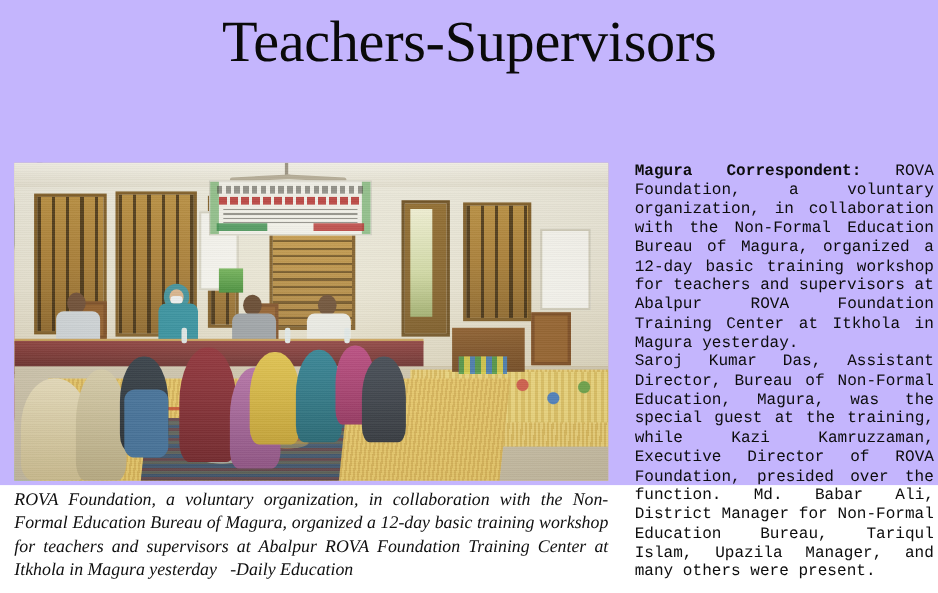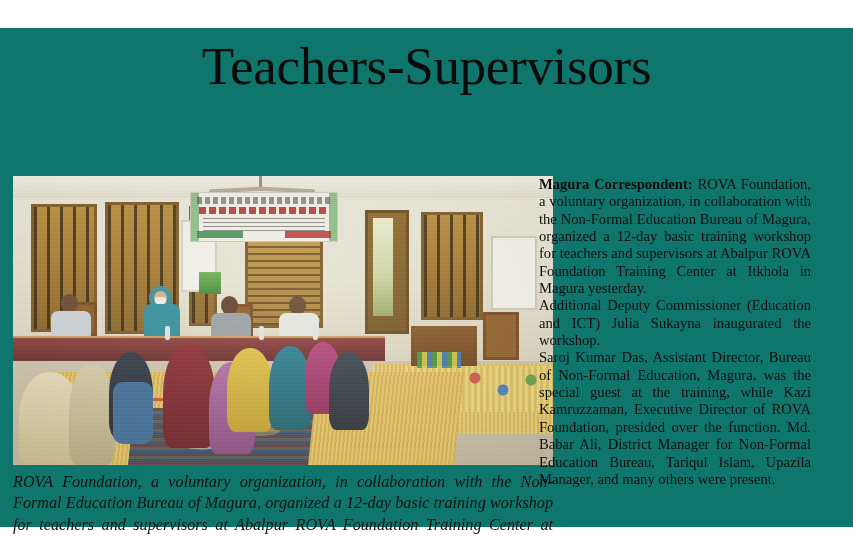--- a/index.html
+++ b/index.html
@@ -20,9 +20,8 @@
     position: absolute;
     left: 0; top: 0;
     width: 853px;
-    height: 499px;
-    background: #0f766e;
-    margin-top: 28px;
+    height: 441px;
+    background: #c4b5fd;
   }
 
   

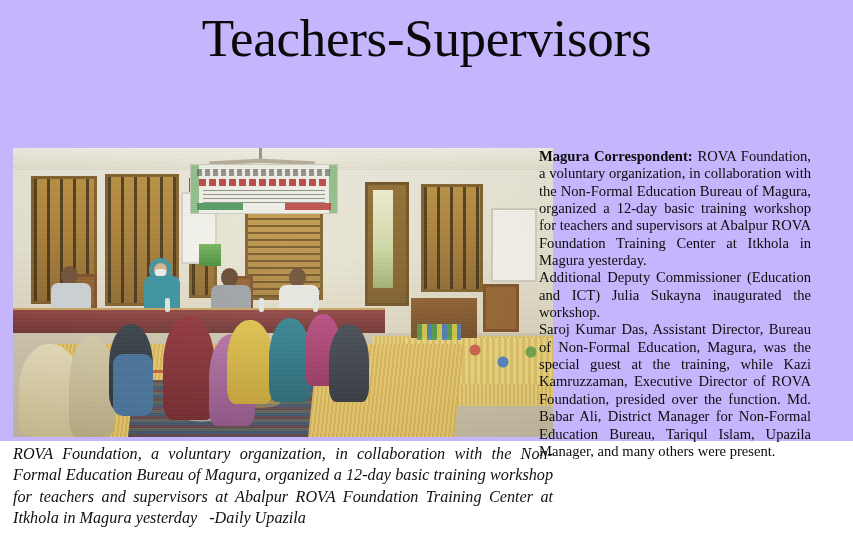--- a/index.html
+++ b/index.html
@@ -340,10 +340,10 @@
   
   .column {
     position: absolute;
-    left: 539px;
+    left: 577px;
     top: 148px;
     width: 272px;
-    font-family: Liberation Serif, serif;
+    font-family: Liberation Mono, monospace;
     font-size: 14.6px;
     line-height: 17.35px;
     text-align: justify;

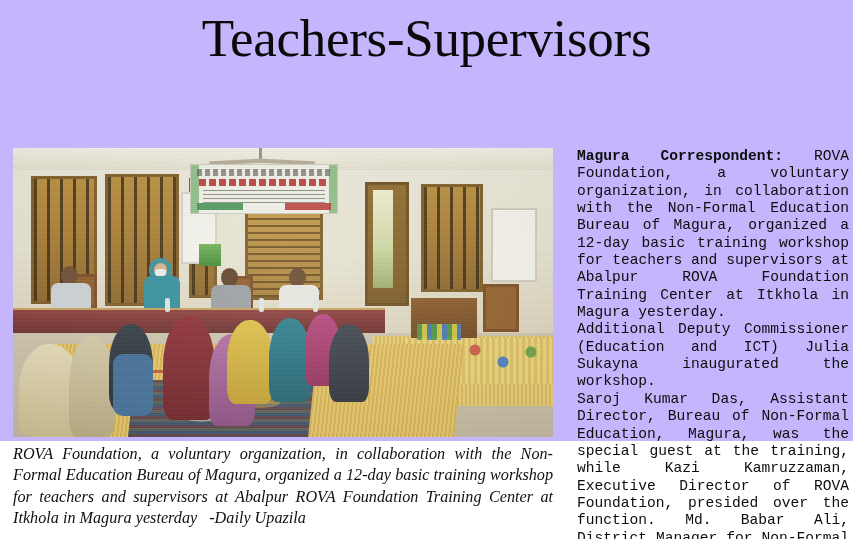--- a/index.html
+++ b/index.html
@@ -463,7 +463,6 @@
 
   <div class="column">
     <p><span class="lead">Magura Correspondent:</span><span> ROVA Foundation, a voluntary organization, in collaboration with the Non-Formal Education Bureau of Magura, organized a 12-day basic training workshop for teachers and supervisors at Abalpur ROVA Foundation Training Center at Itkhola in Magura yesterday.</span></p>
-    <p>Additional Deputy Commissioner (Education and ICT) Julia Sukayna inaugurated the workshop.</p>
     <p>Saroj Kumar Das, Assistant Director, Bureau of Non-Formal Education, Magura, was the special guest at the training, while Kazi Kamruzzaman, Executive Director of ROVA Foundation, presided over the function. Md. Babar Ali, District Manager for Non-Formal Education Bureau, Tariqul Islam, Upazila Manager, and many others were present.</p>
   </div>
 

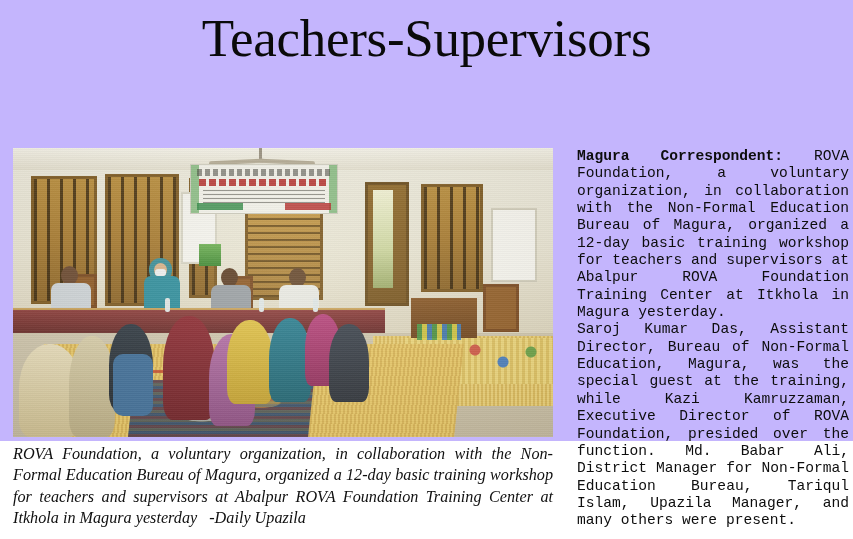--- a/index.html
+++ b/index.html
@@ -458,7 +458,7 @@
 
   <div class="caption">
     <span>ROVA Foundation, a voluntary organization, in collaboration with the Non-Formal Education Bureau of Magura, organized a 12-day basic training workshop for teachers and supervisors at Abalpur ROVA Foundation Training Center at Itkhola in Magura yesterday</span>
-    <span class="credit">-Daily Upazila</span>
+    <span class="credit">-Daily Education</span>
   </div>
 
   <div class="column">

